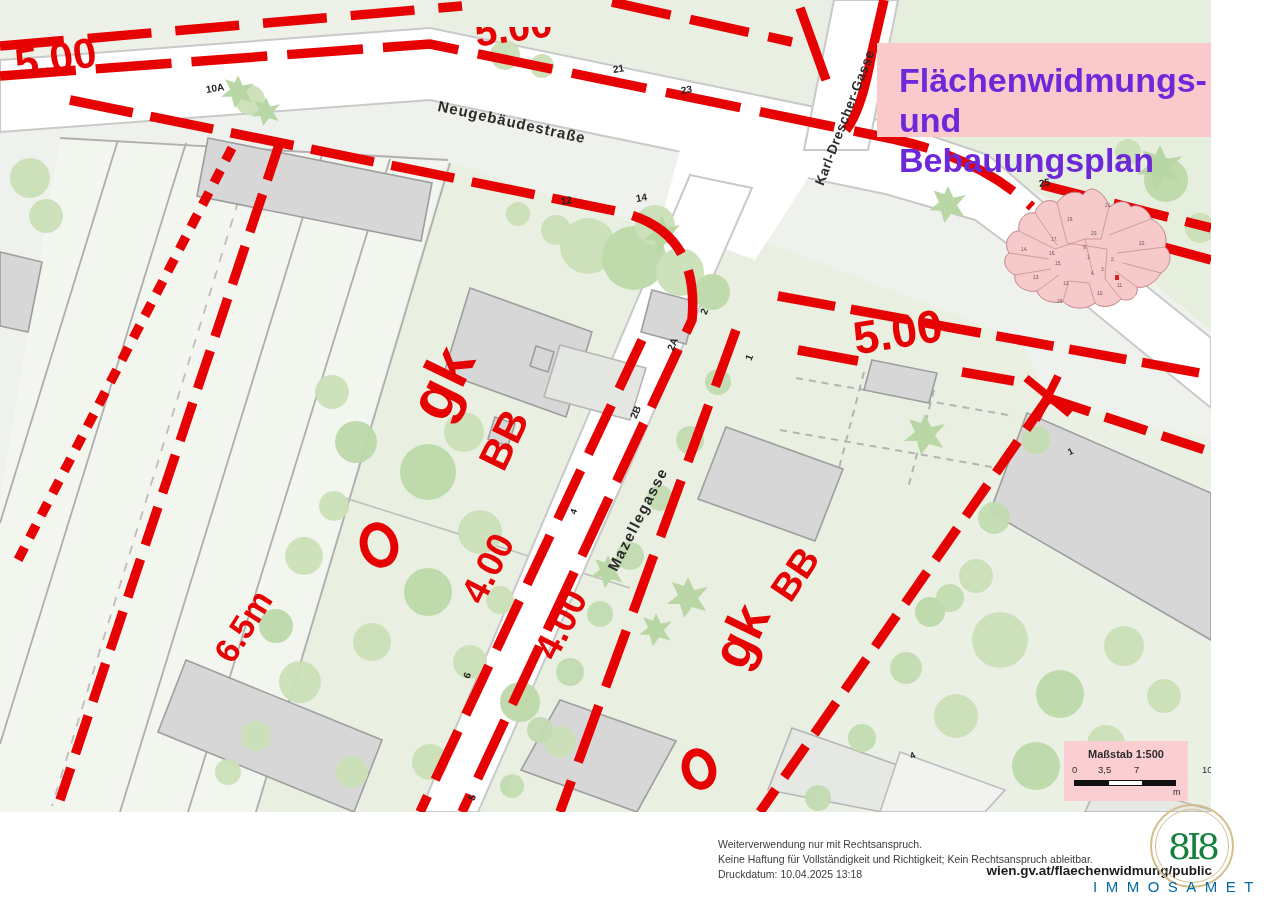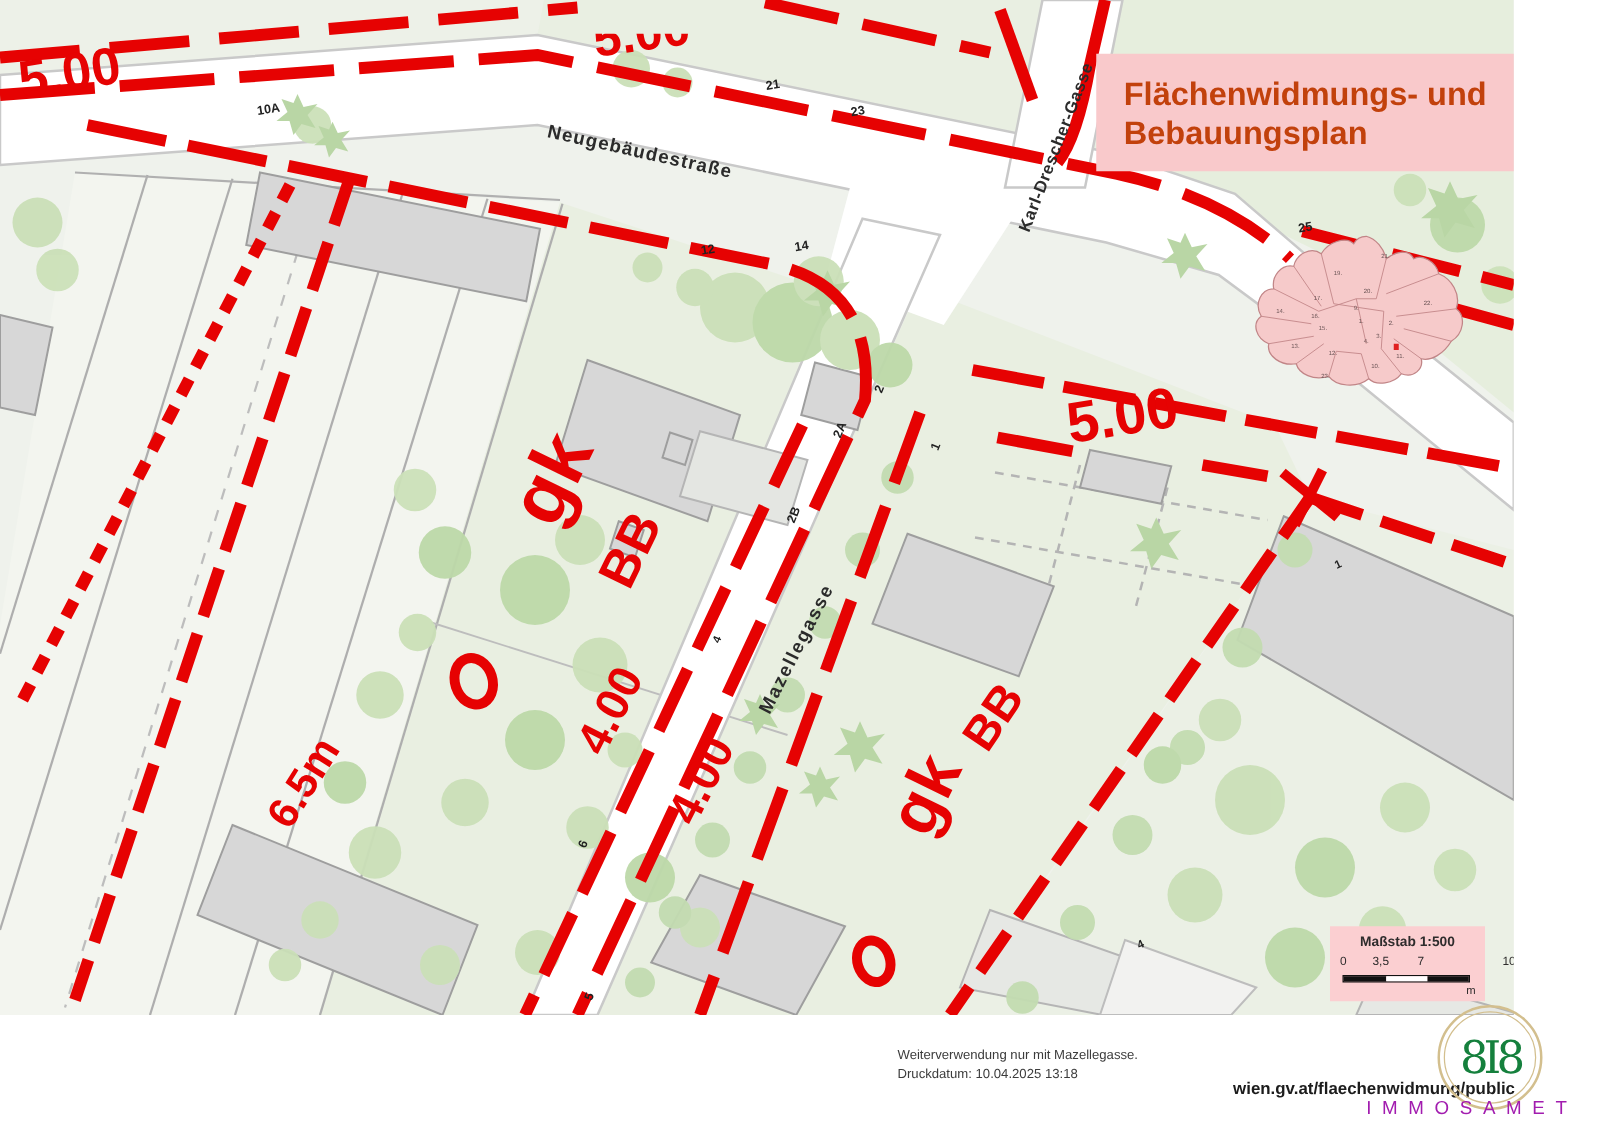--- a/index.html
+++ b/index.html
@@ -12,8 +12,8 @@
   .sn{position:absolute;color:#2b2b2b;font-weight:bold;white-space:nowrap;transform-origin:0 0;}
   .oring{position:absolute;border:8px solid #e60202;border-radius:50%;}
   #titlebox{position:absolute;left:877px;top:43px;width:336px;height:94px;background:#f9c9cb;
-            box-sizing:border-box;padding:17px 0 0 22px;color:#c2410c;font-weight:bold;
-            font-size:26px;line-height:1.18;}
+            box-sizing:border-box;padding:17px 0 0 22px;color:#6d28d9;font-weight:bold;
+            font-size:34px;line-height:1.18;}
   #minimap{position:absolute;left:997px;top:183px;width:192px;height:128px;}
   .mm-d{position:absolute;font-size:6px;color:#6b5556;transform:scale(.8);transform-origin:0 0;white-space:nowrap;}
   #mm-marker{position:absolute;left:118px;top:92px;width:4px;height:5px;background:#e02020;}

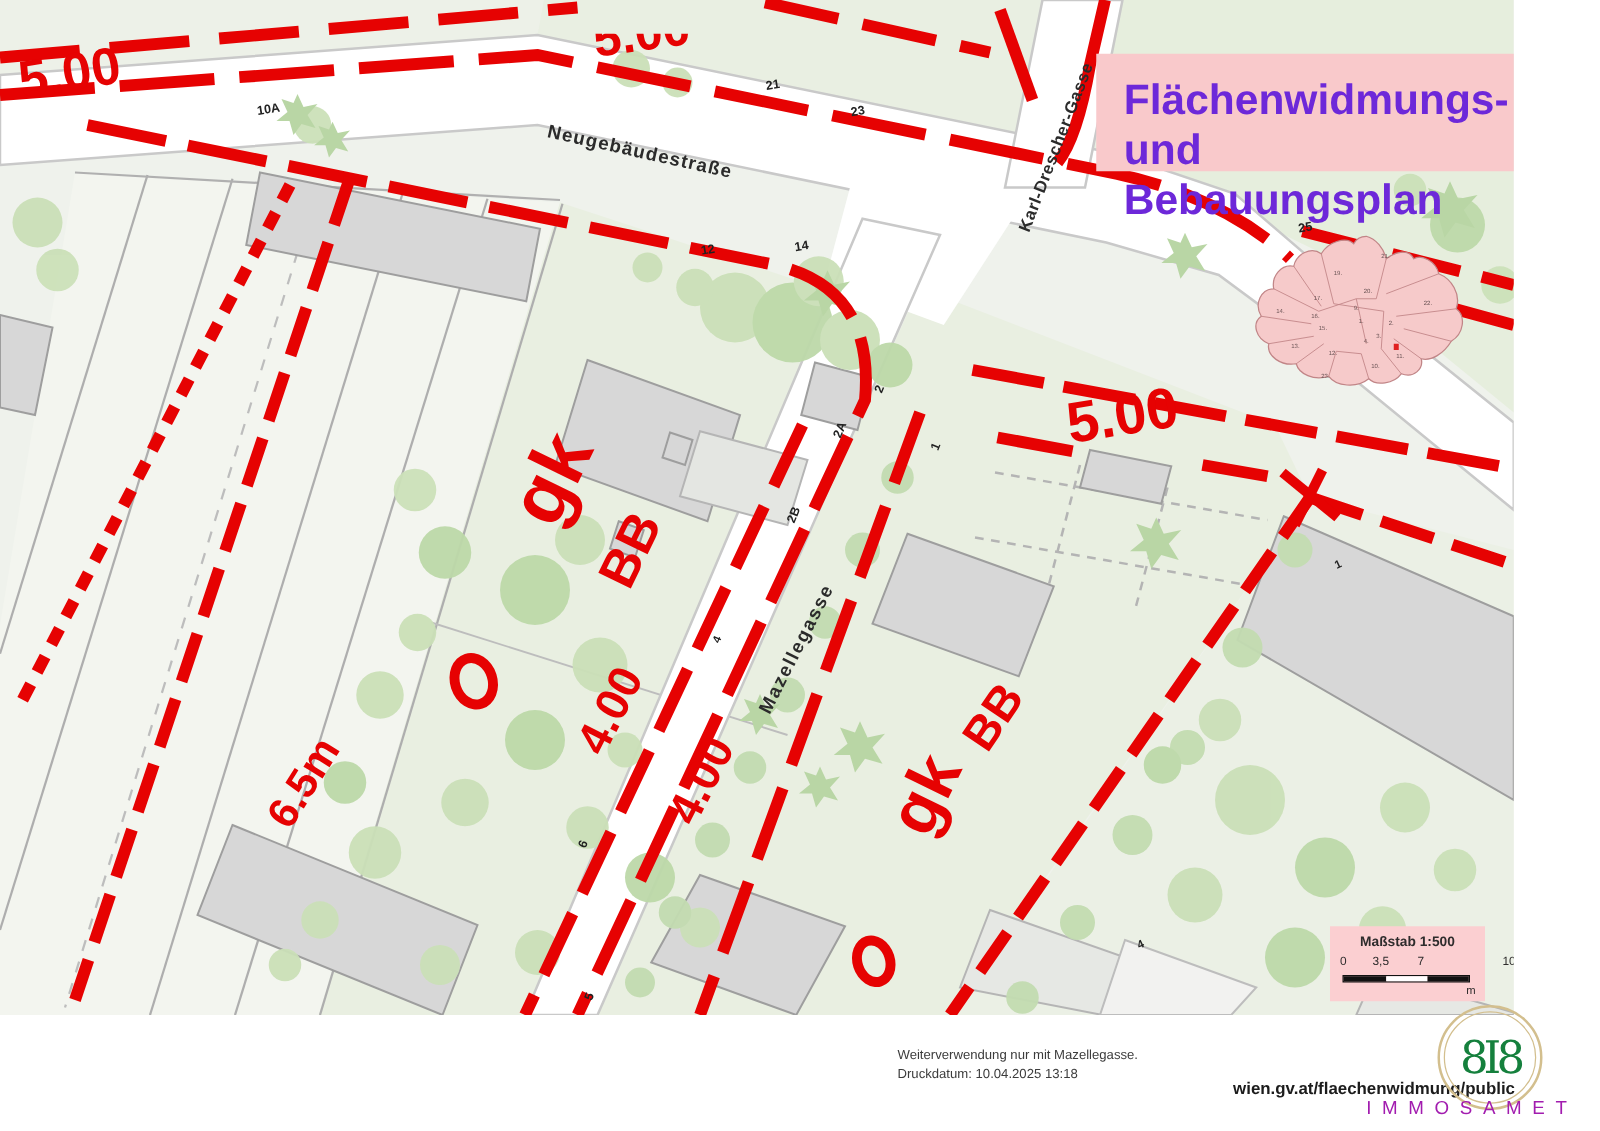--- a/index.html
+++ b/index.html
@@ -297,7 +297,7 @@
 </div>
 
 <div id="footer">
-  <div>Weiterverwendung nur mit Mazellegasse.</div>
+  <div>Weiterverwendung nur mit Rechtsanspruch.</div>
   <div>Druckdatum: 10.04.2025 13:18</div>
 </div>
 <div id="footer-url">wien.gv.at/flaechenwidmung/public</div>

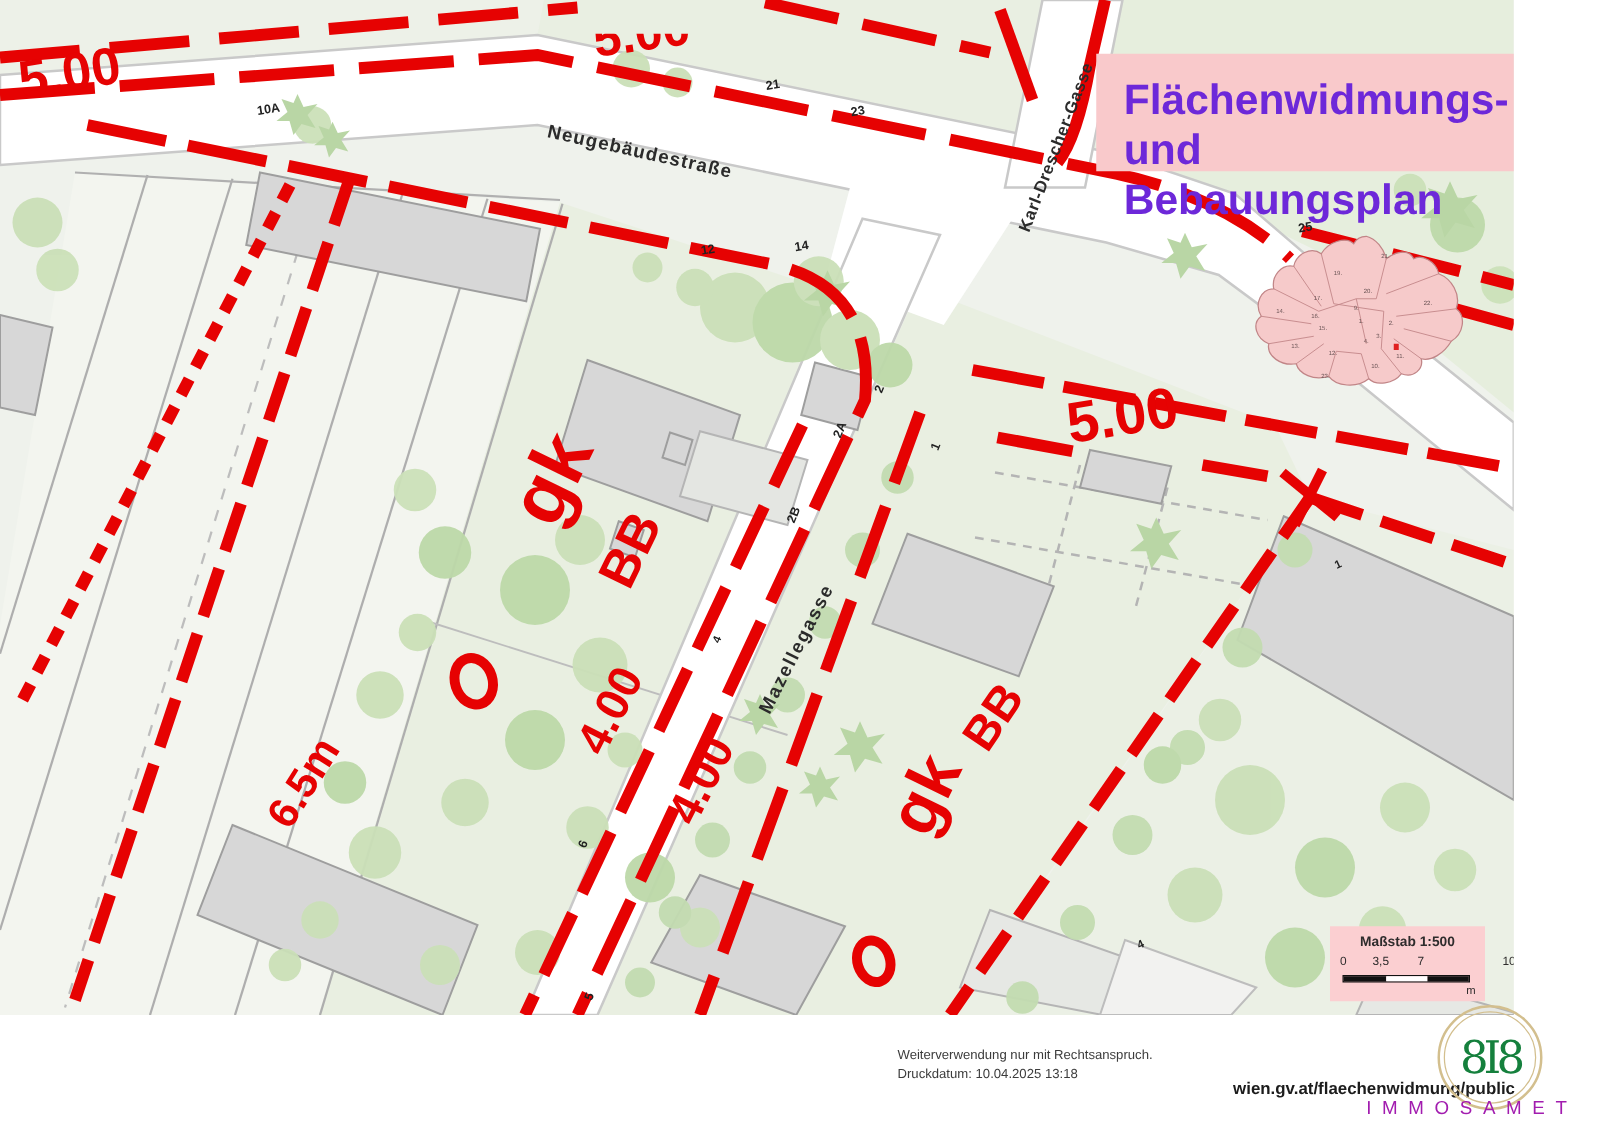--- a/index.html
+++ b/index.html
@@ -298,6 +298,7 @@
 
 <div id="footer">
   <div>Weiterverwendung nur mit Rechtsanspruch.</div>
+  <div>Keine Haftung für Vollständigkeit und Richtigkeit; Kein Rechtsanspruch ableitbar.</div>
   <div>Druckdatum: 10.04.2025 13:18</div>
 </div>
 <div id="footer-url">wien.gv.at/flaechenwidmung/public</div>

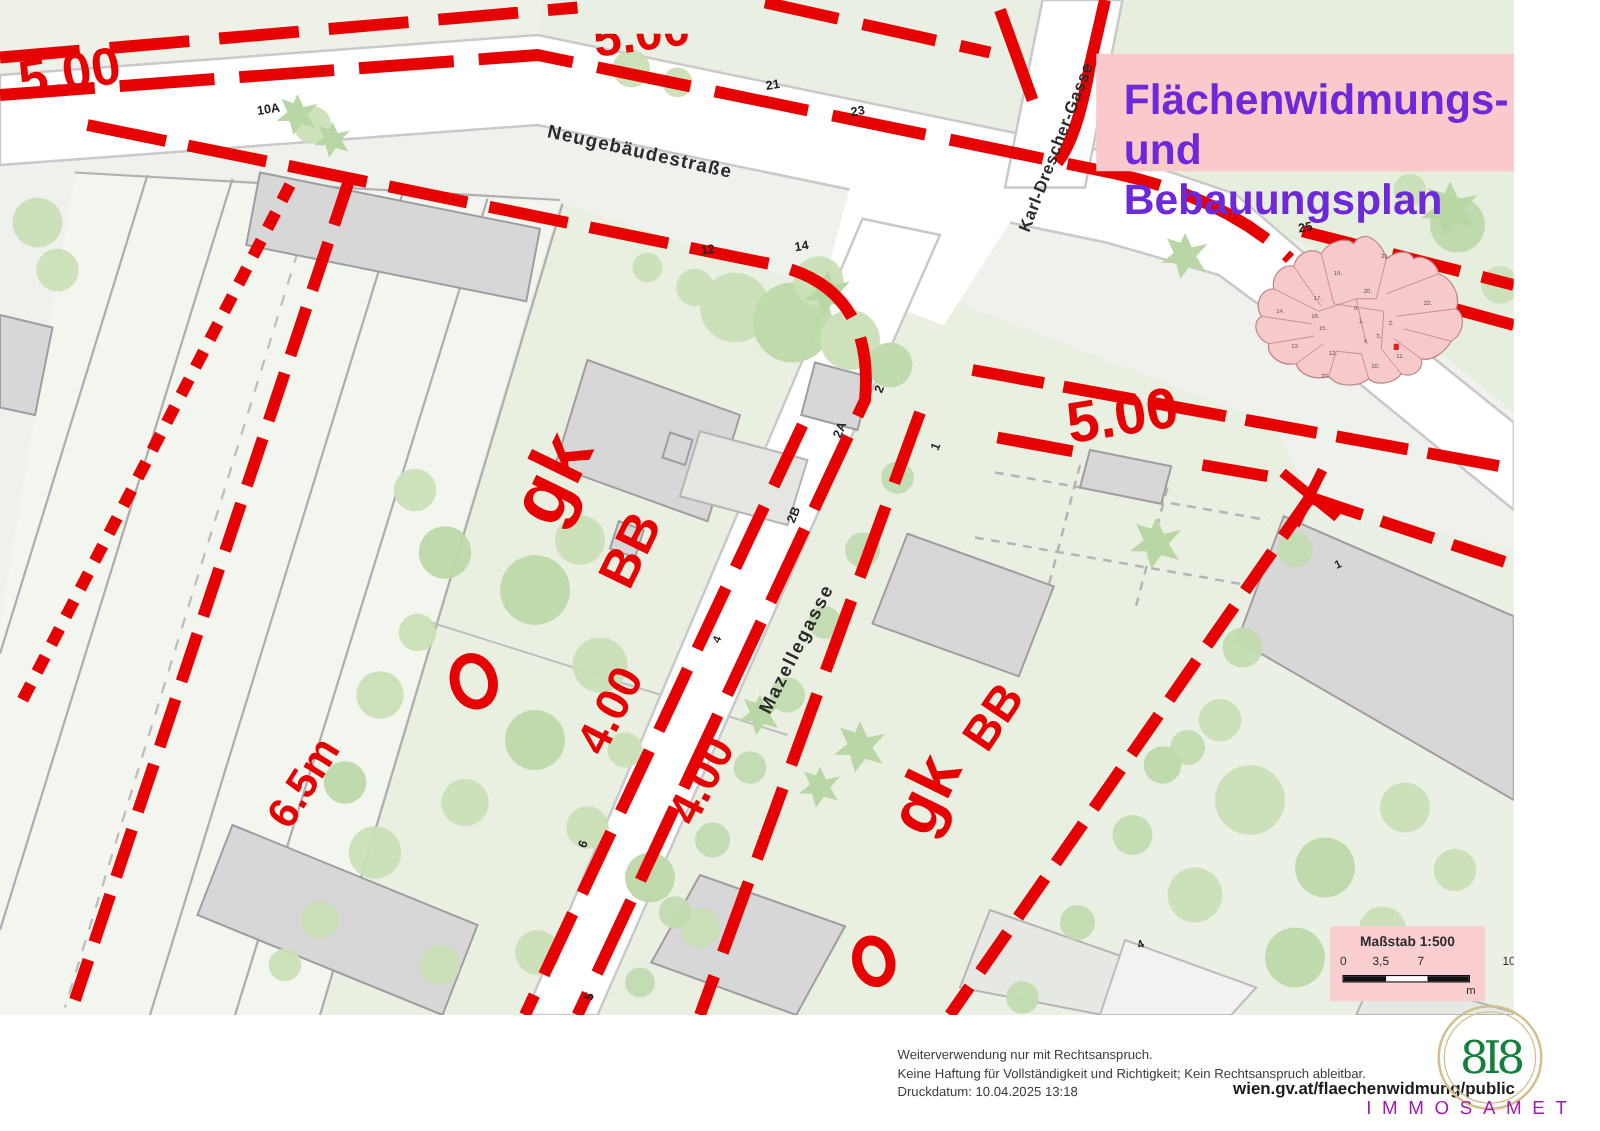--- a/index.html
+++ b/index.html
@@ -33,7 +33,7 @@
   #logo .monogram{position:absolute;inset:0;display:flex;align-items:center;justify-content:center;
                   font-family:"DejaVu Serif",serif;font-size:36px;color:#15803d;letter-spacing:-4px;}
   #watermark{position:absolute;left:1093px;top:878px;font-size:15px;letter-spacing:8.5px;
-             color:#a21caf;white-space:nowrap;}
+             color:#0369a1;white-space:nowrap;}
   .clipbox{position:absolute;overflow:hidden;}
 </style>
 </head>

